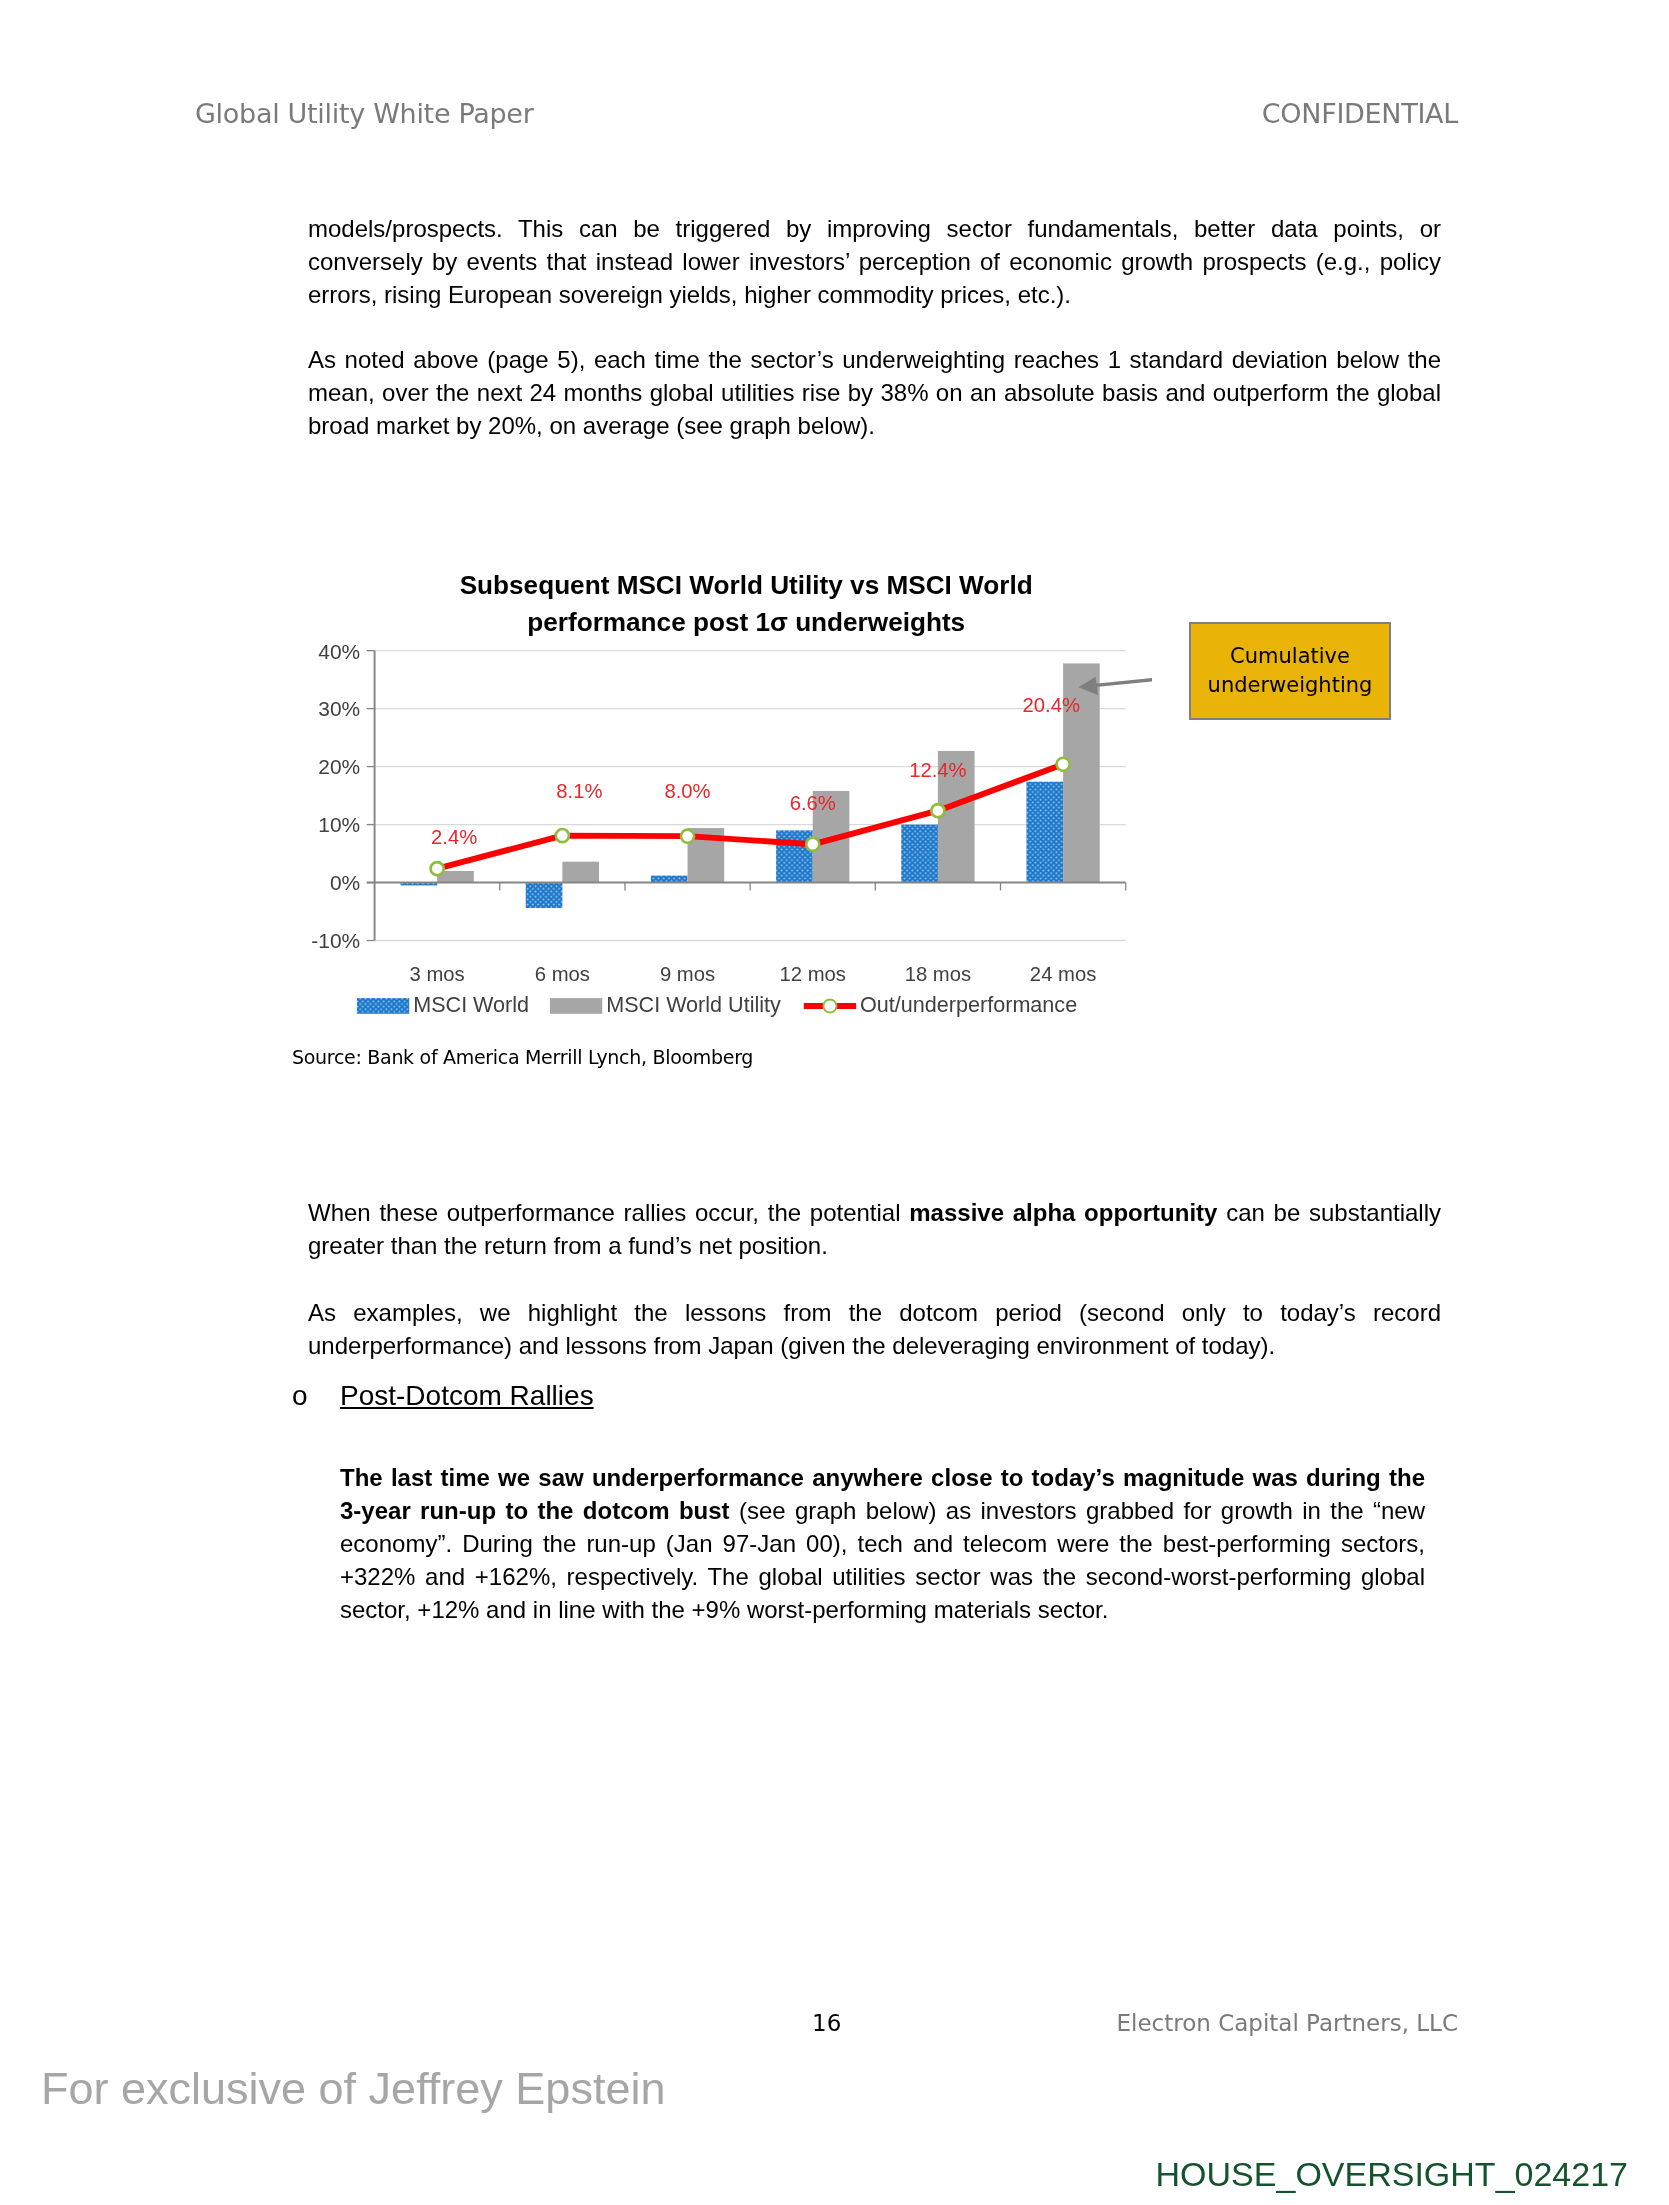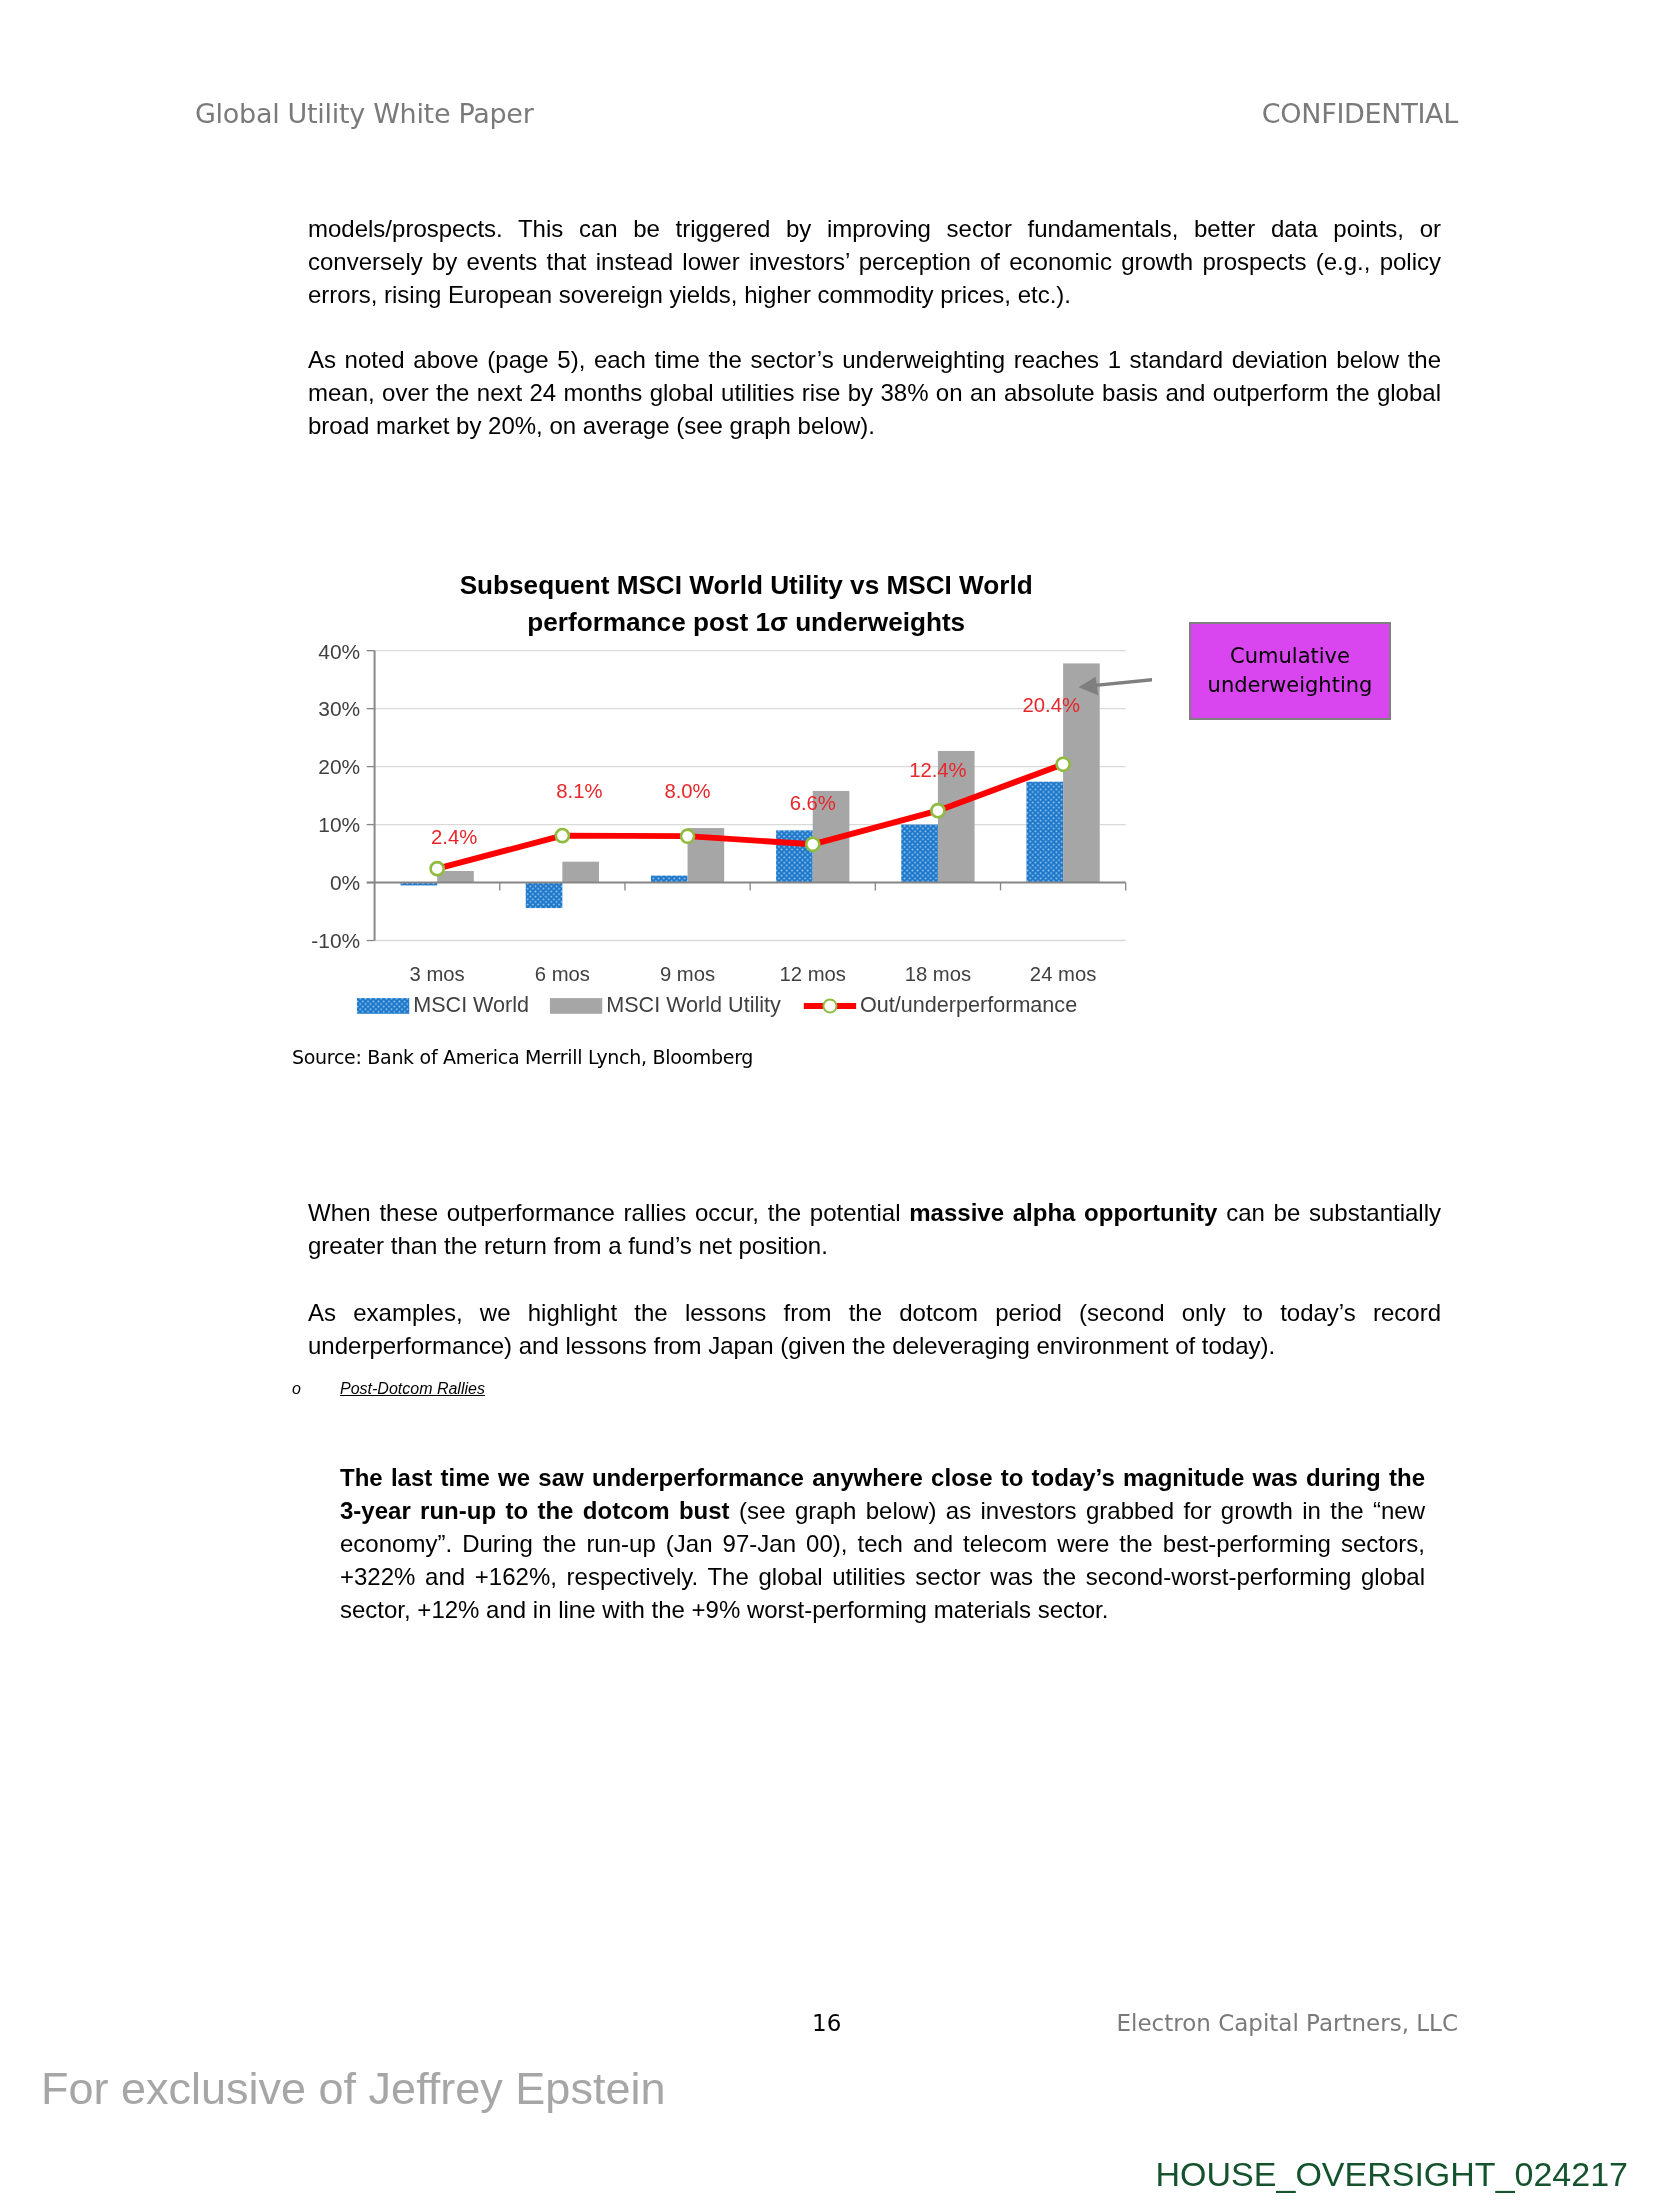--- a/index.html
+++ b/index.html
@@ -19,7 +19,7 @@
   .bullet-row .u { text-decoration: underline; }
   #chart { position: absolute; left: 275px; top: 563px; }
   .callout { position: absolute; left: 1189px; top: 622px; width: 202px; height: 98px;
-             border: 2.6px solid #7f7f7f; background: #d946ef; box-sizing: border-box;
+             border: 2.6px solid #7f7f7f; background: #eab308; box-sizing: border-box;
              display: flex; align-items: center; justify-content: center; text-align: center;
              font-size: 21px; line-height: 29px; font-family: "DejaVu Sans", sans-serif; }
   .source { position: absolute; left: 292px; top: 1046px; font-size: 19px;

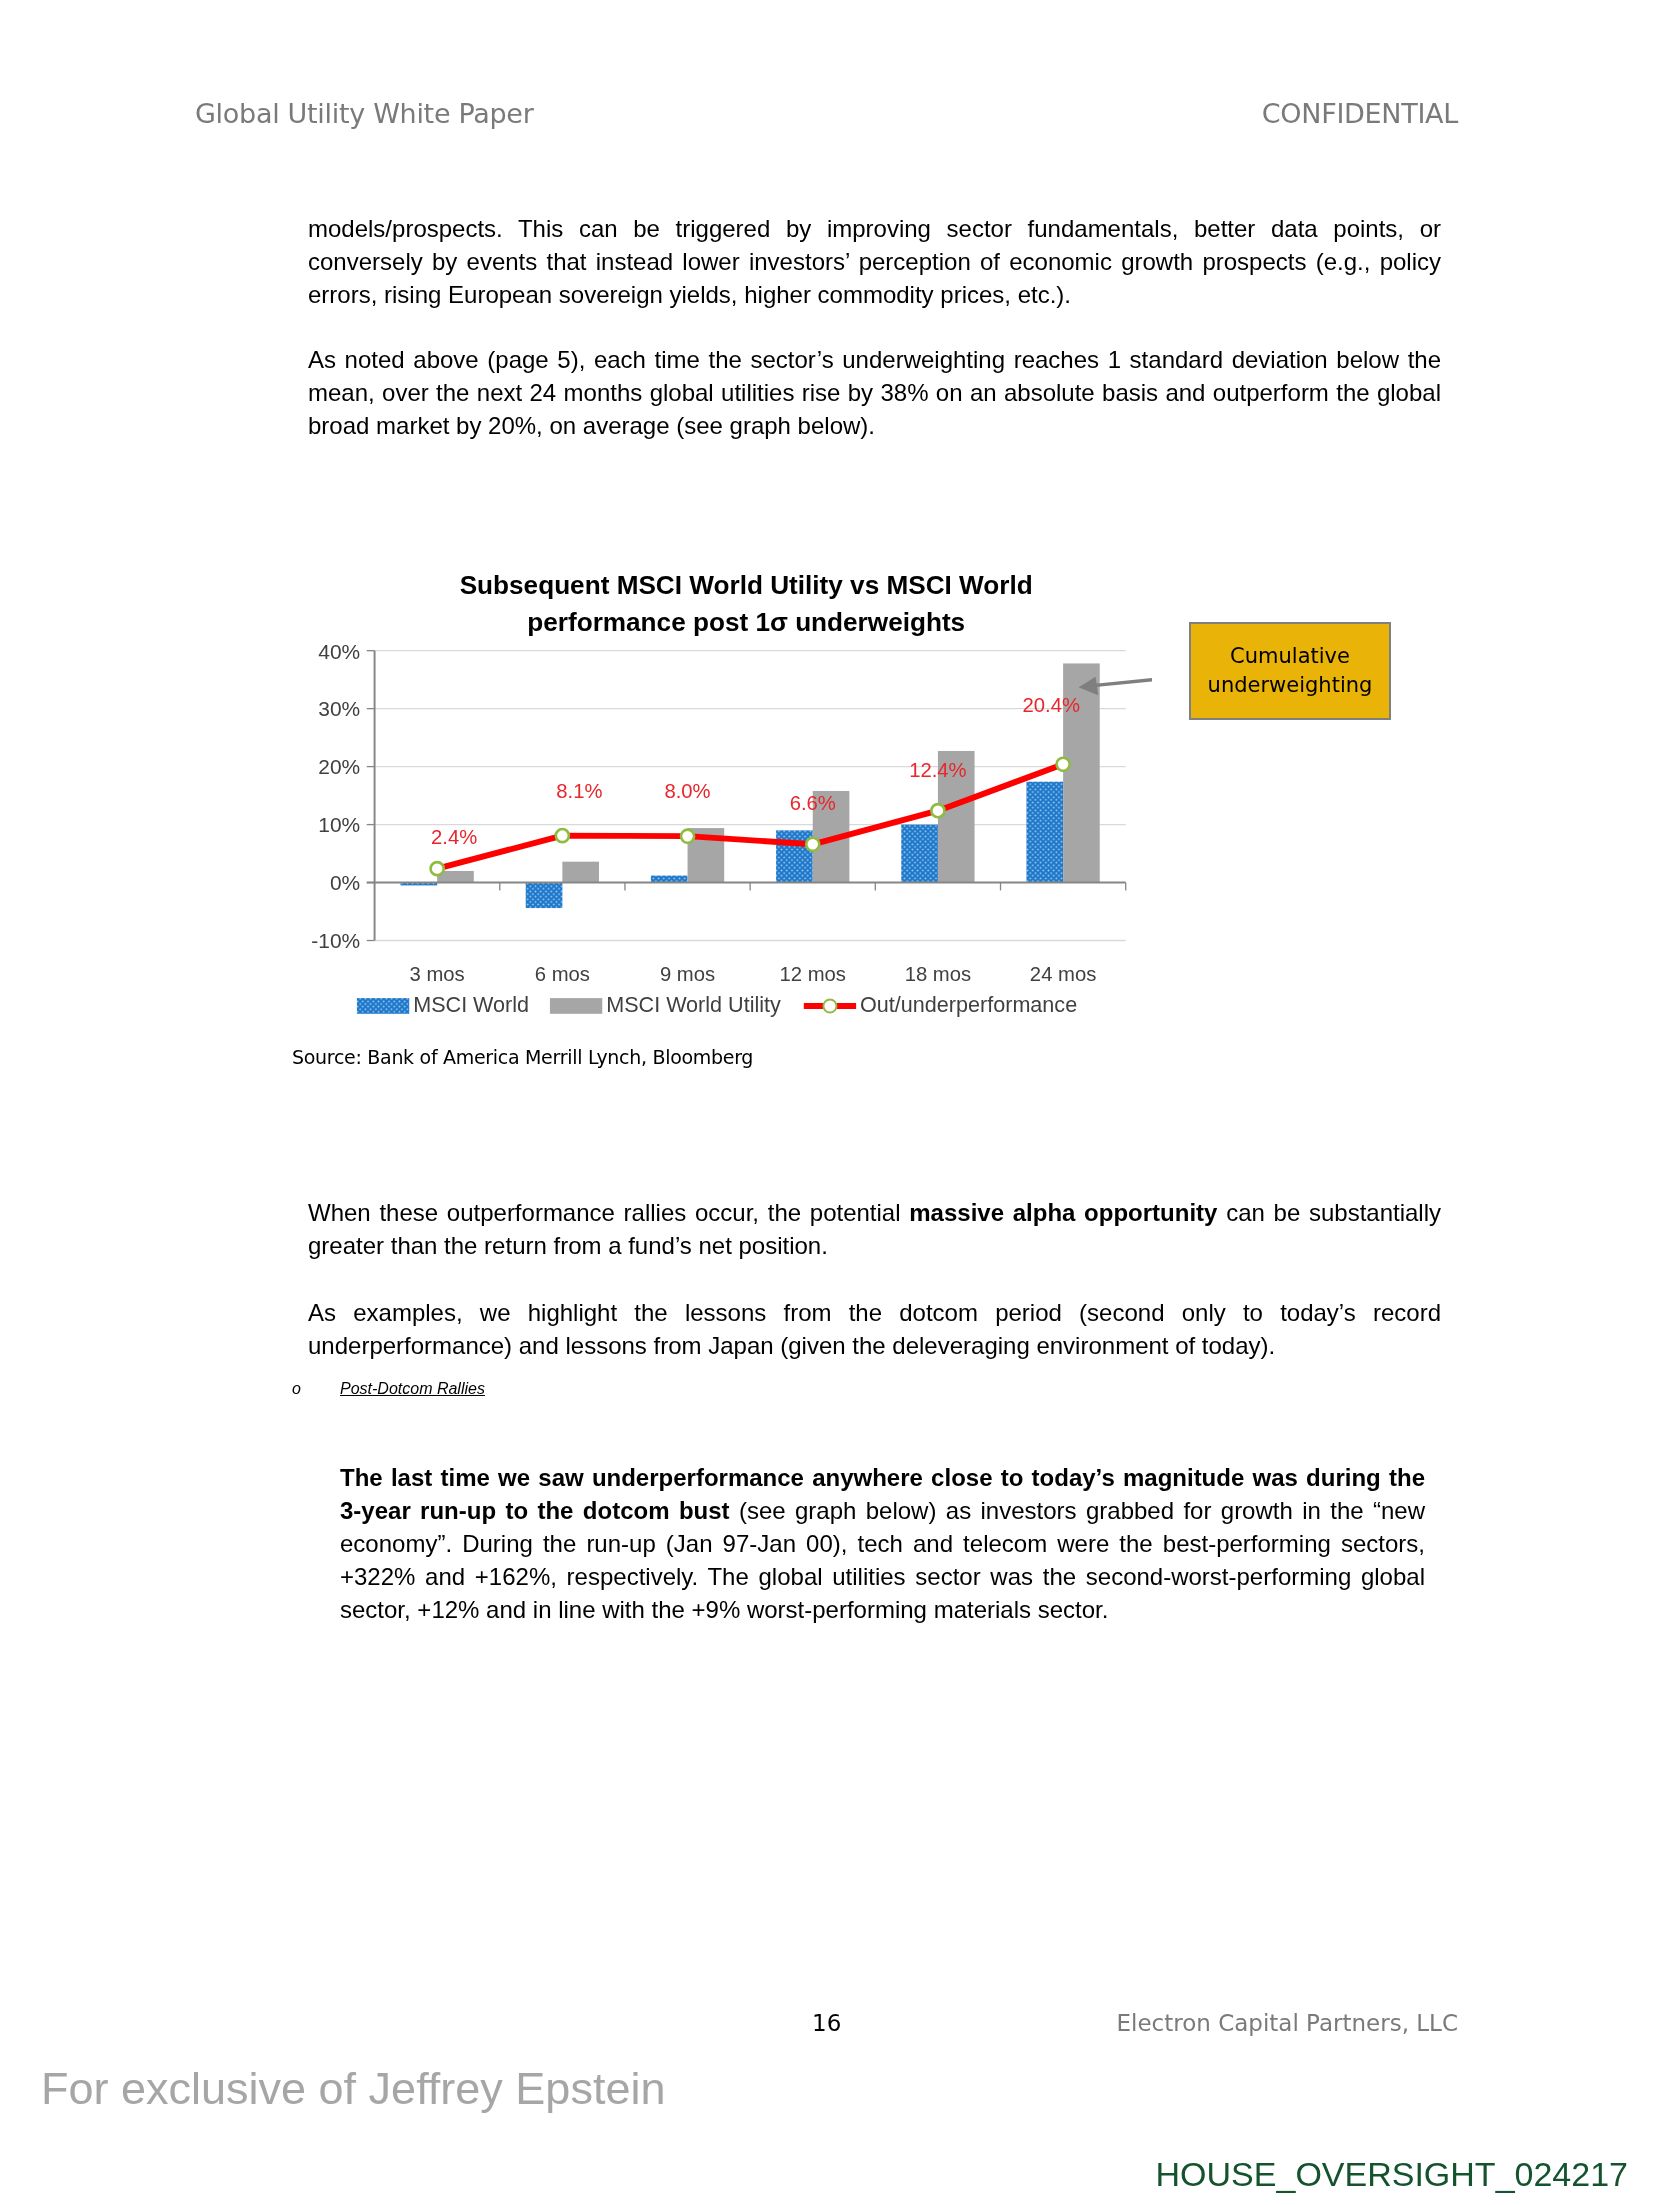--- a/index.html
+++ b/index.html
@@ -14,7 +14,7 @@
   .body-text p { margin: 16px; }
   .indent { left: 324px; width: 1117px; }
   b { font-weight: bold; }
-  .bullet-row { position: absolute; left: 292px; top: 1380px; font-size: 16px; font-style: italic; }
+  .bullet-row { position: absolute; left: 292px; top: 1380px; font-size: 28px; }
   .bullet-row .bullet { display: inline-block; width: 48px; }
   .bullet-row .u { text-decoration: underline; }
   #chart { position: absolute; left: 275px; top: 563px; }

